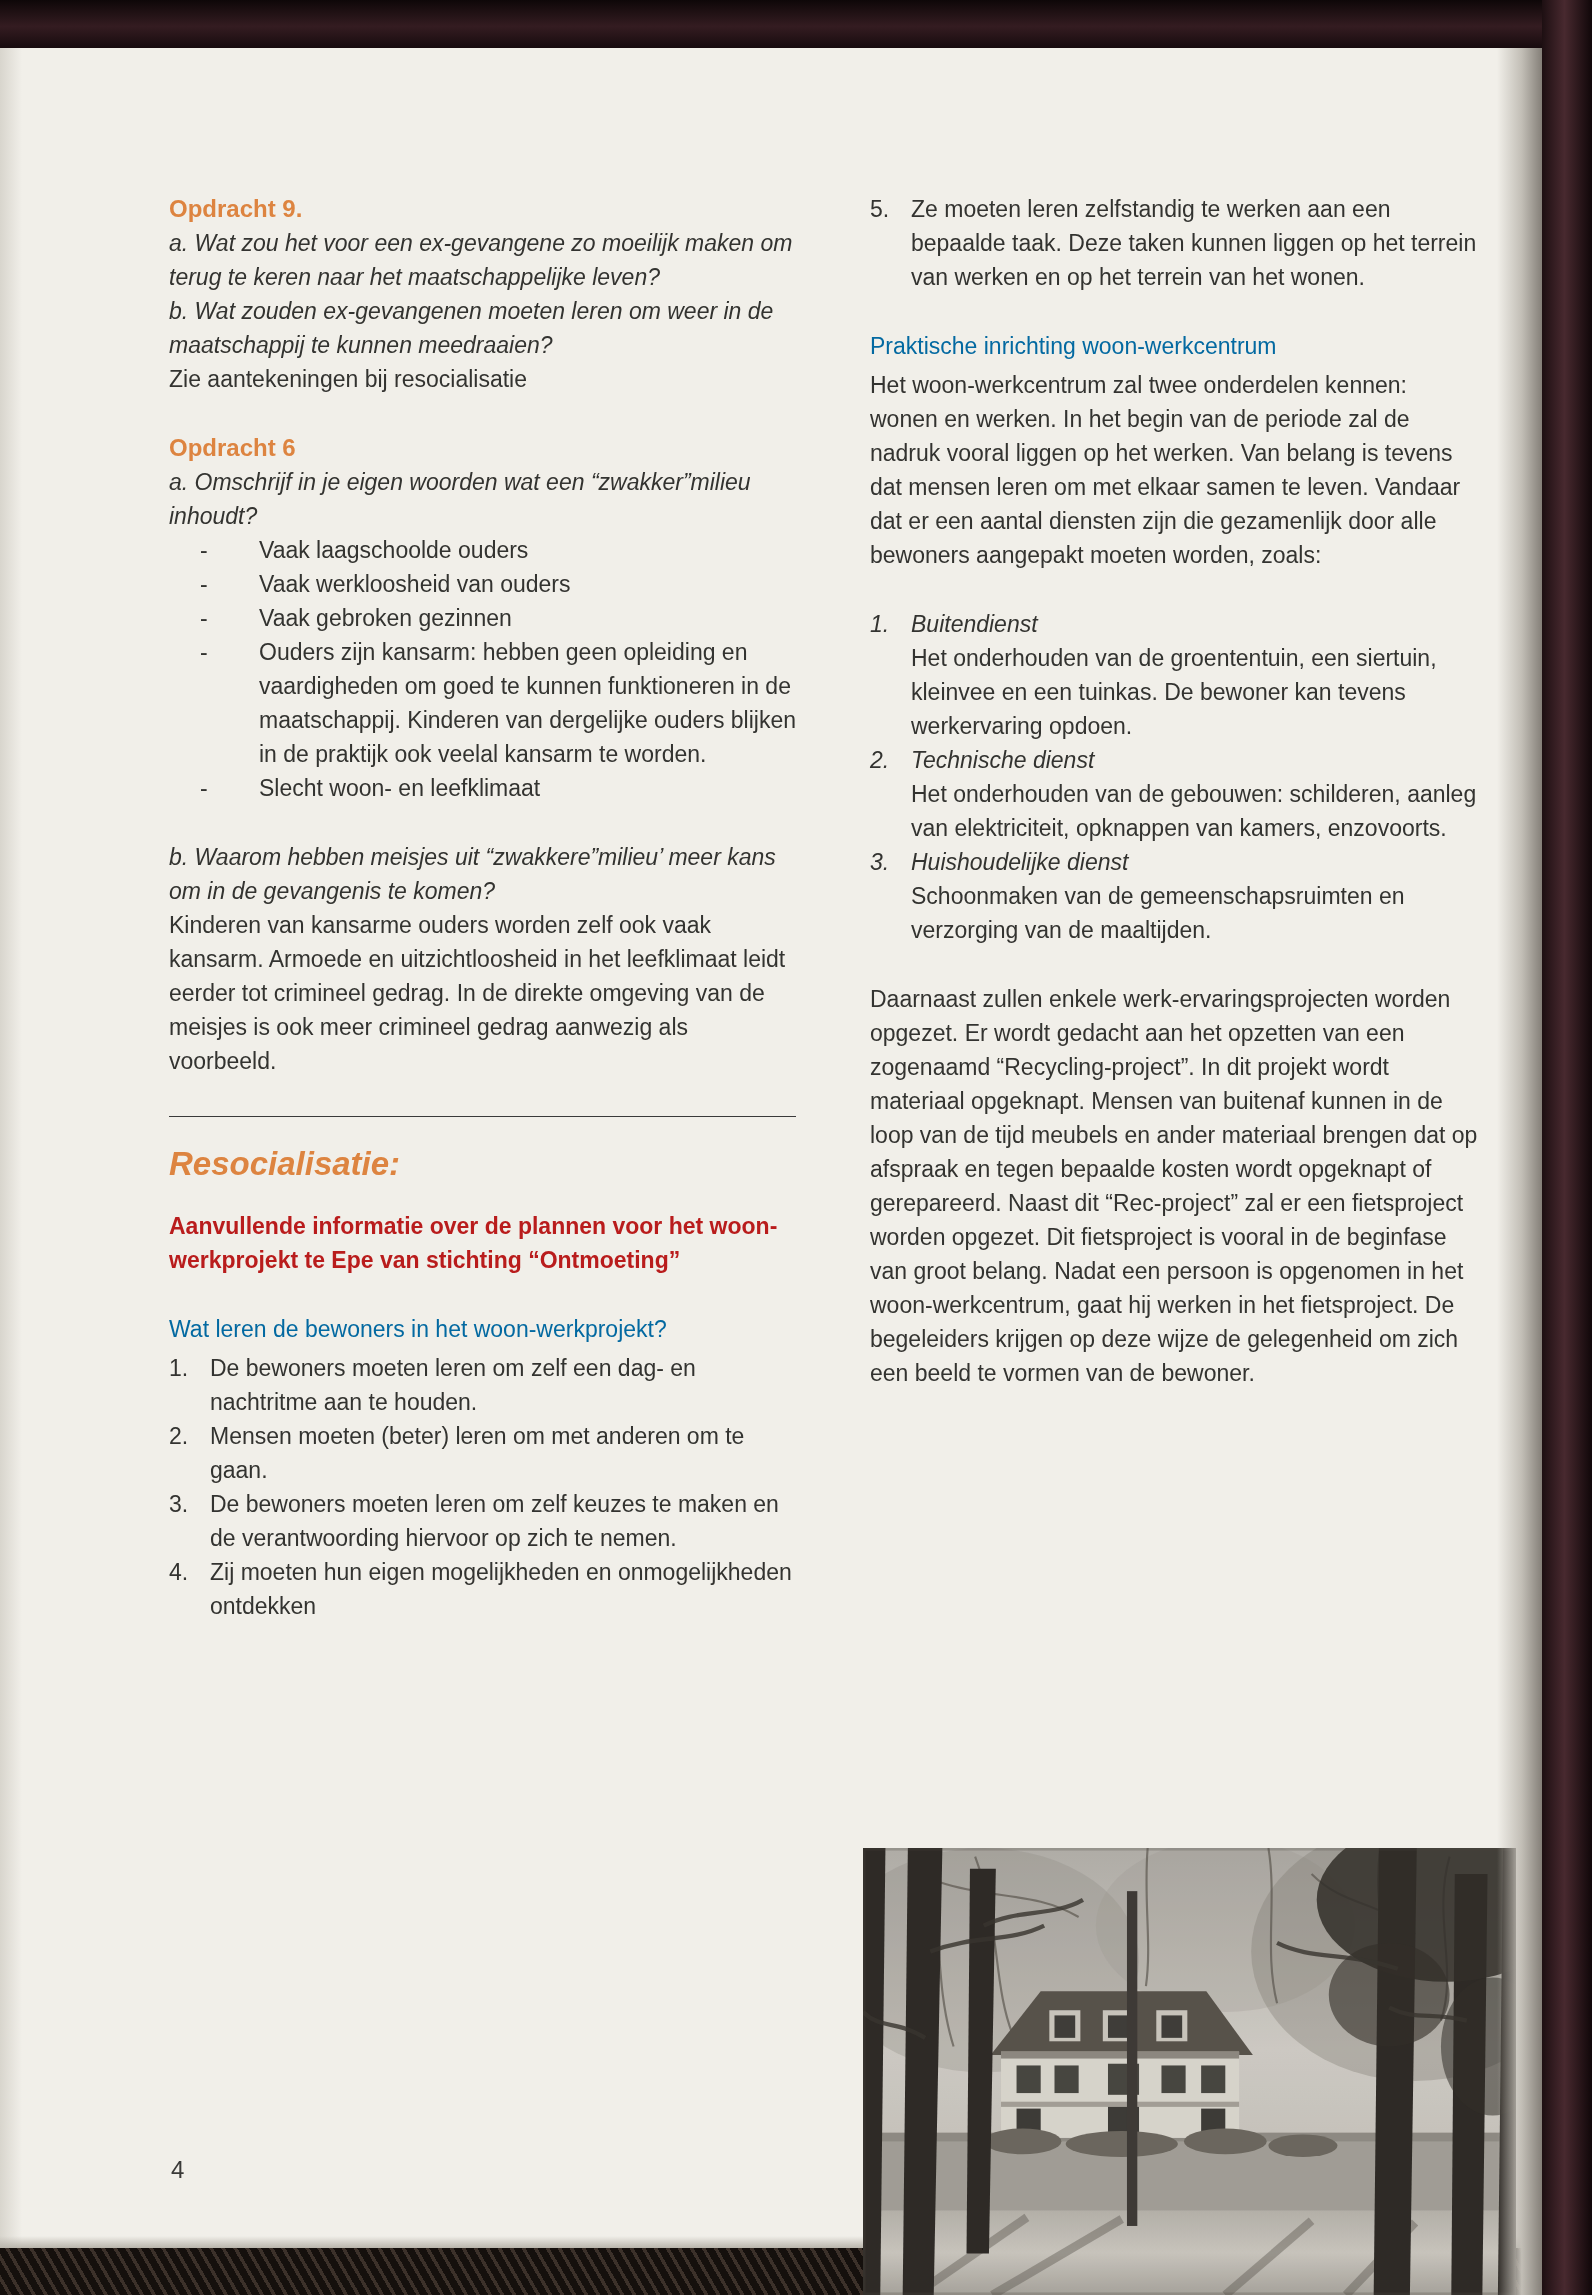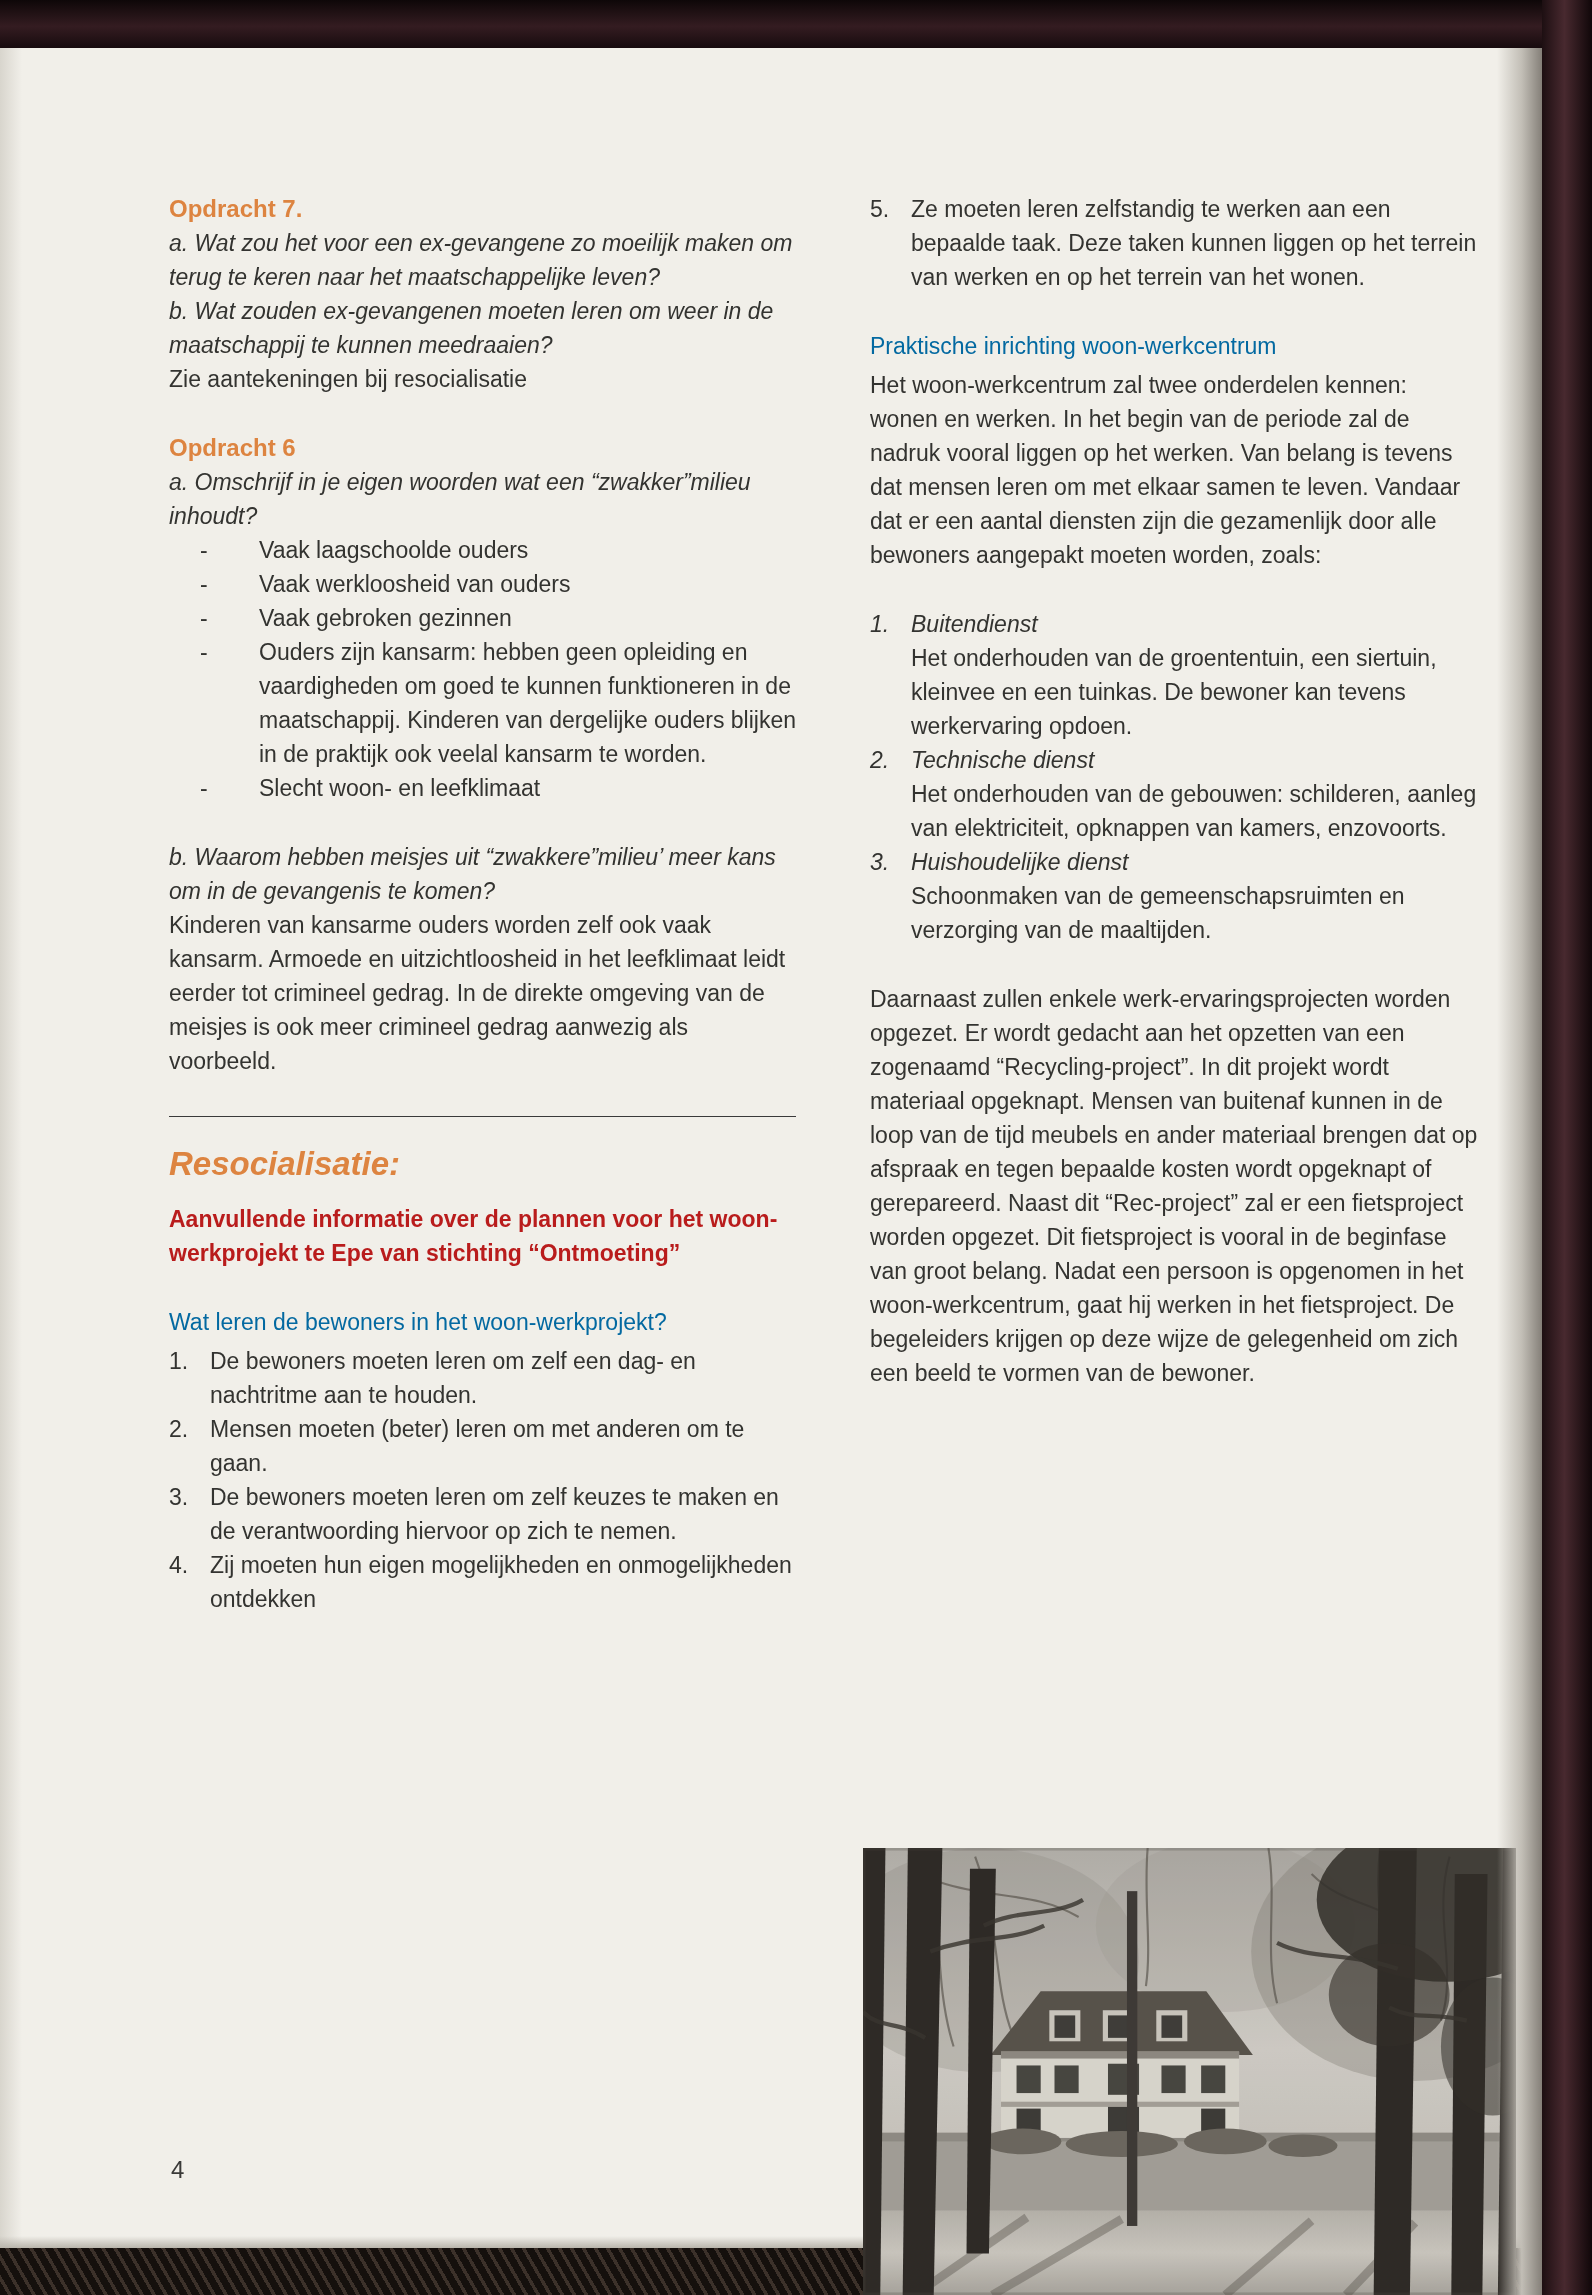--- a/index.html
+++ b/index.html
@@ -94,7 +94,7 @@
 
 <div class="col col-left">
 
-  <div class="opdracht-title">Opdracht 7.</div>
+  <div class="opdracht-title">Opdracht 9.</div>
   <p class="q">a. Wat zou het voor een ex-gevangene zo moeilijk maken om terug te keren naar het maatschappelijke leven?</p>
   <p class="q">b. Wat zouden ex-gevangenen moeten leren om weer in de maatschappij te kunnen meedraaien?</p>
   <p>Zie aantekeningen bij resocialisatie</p>

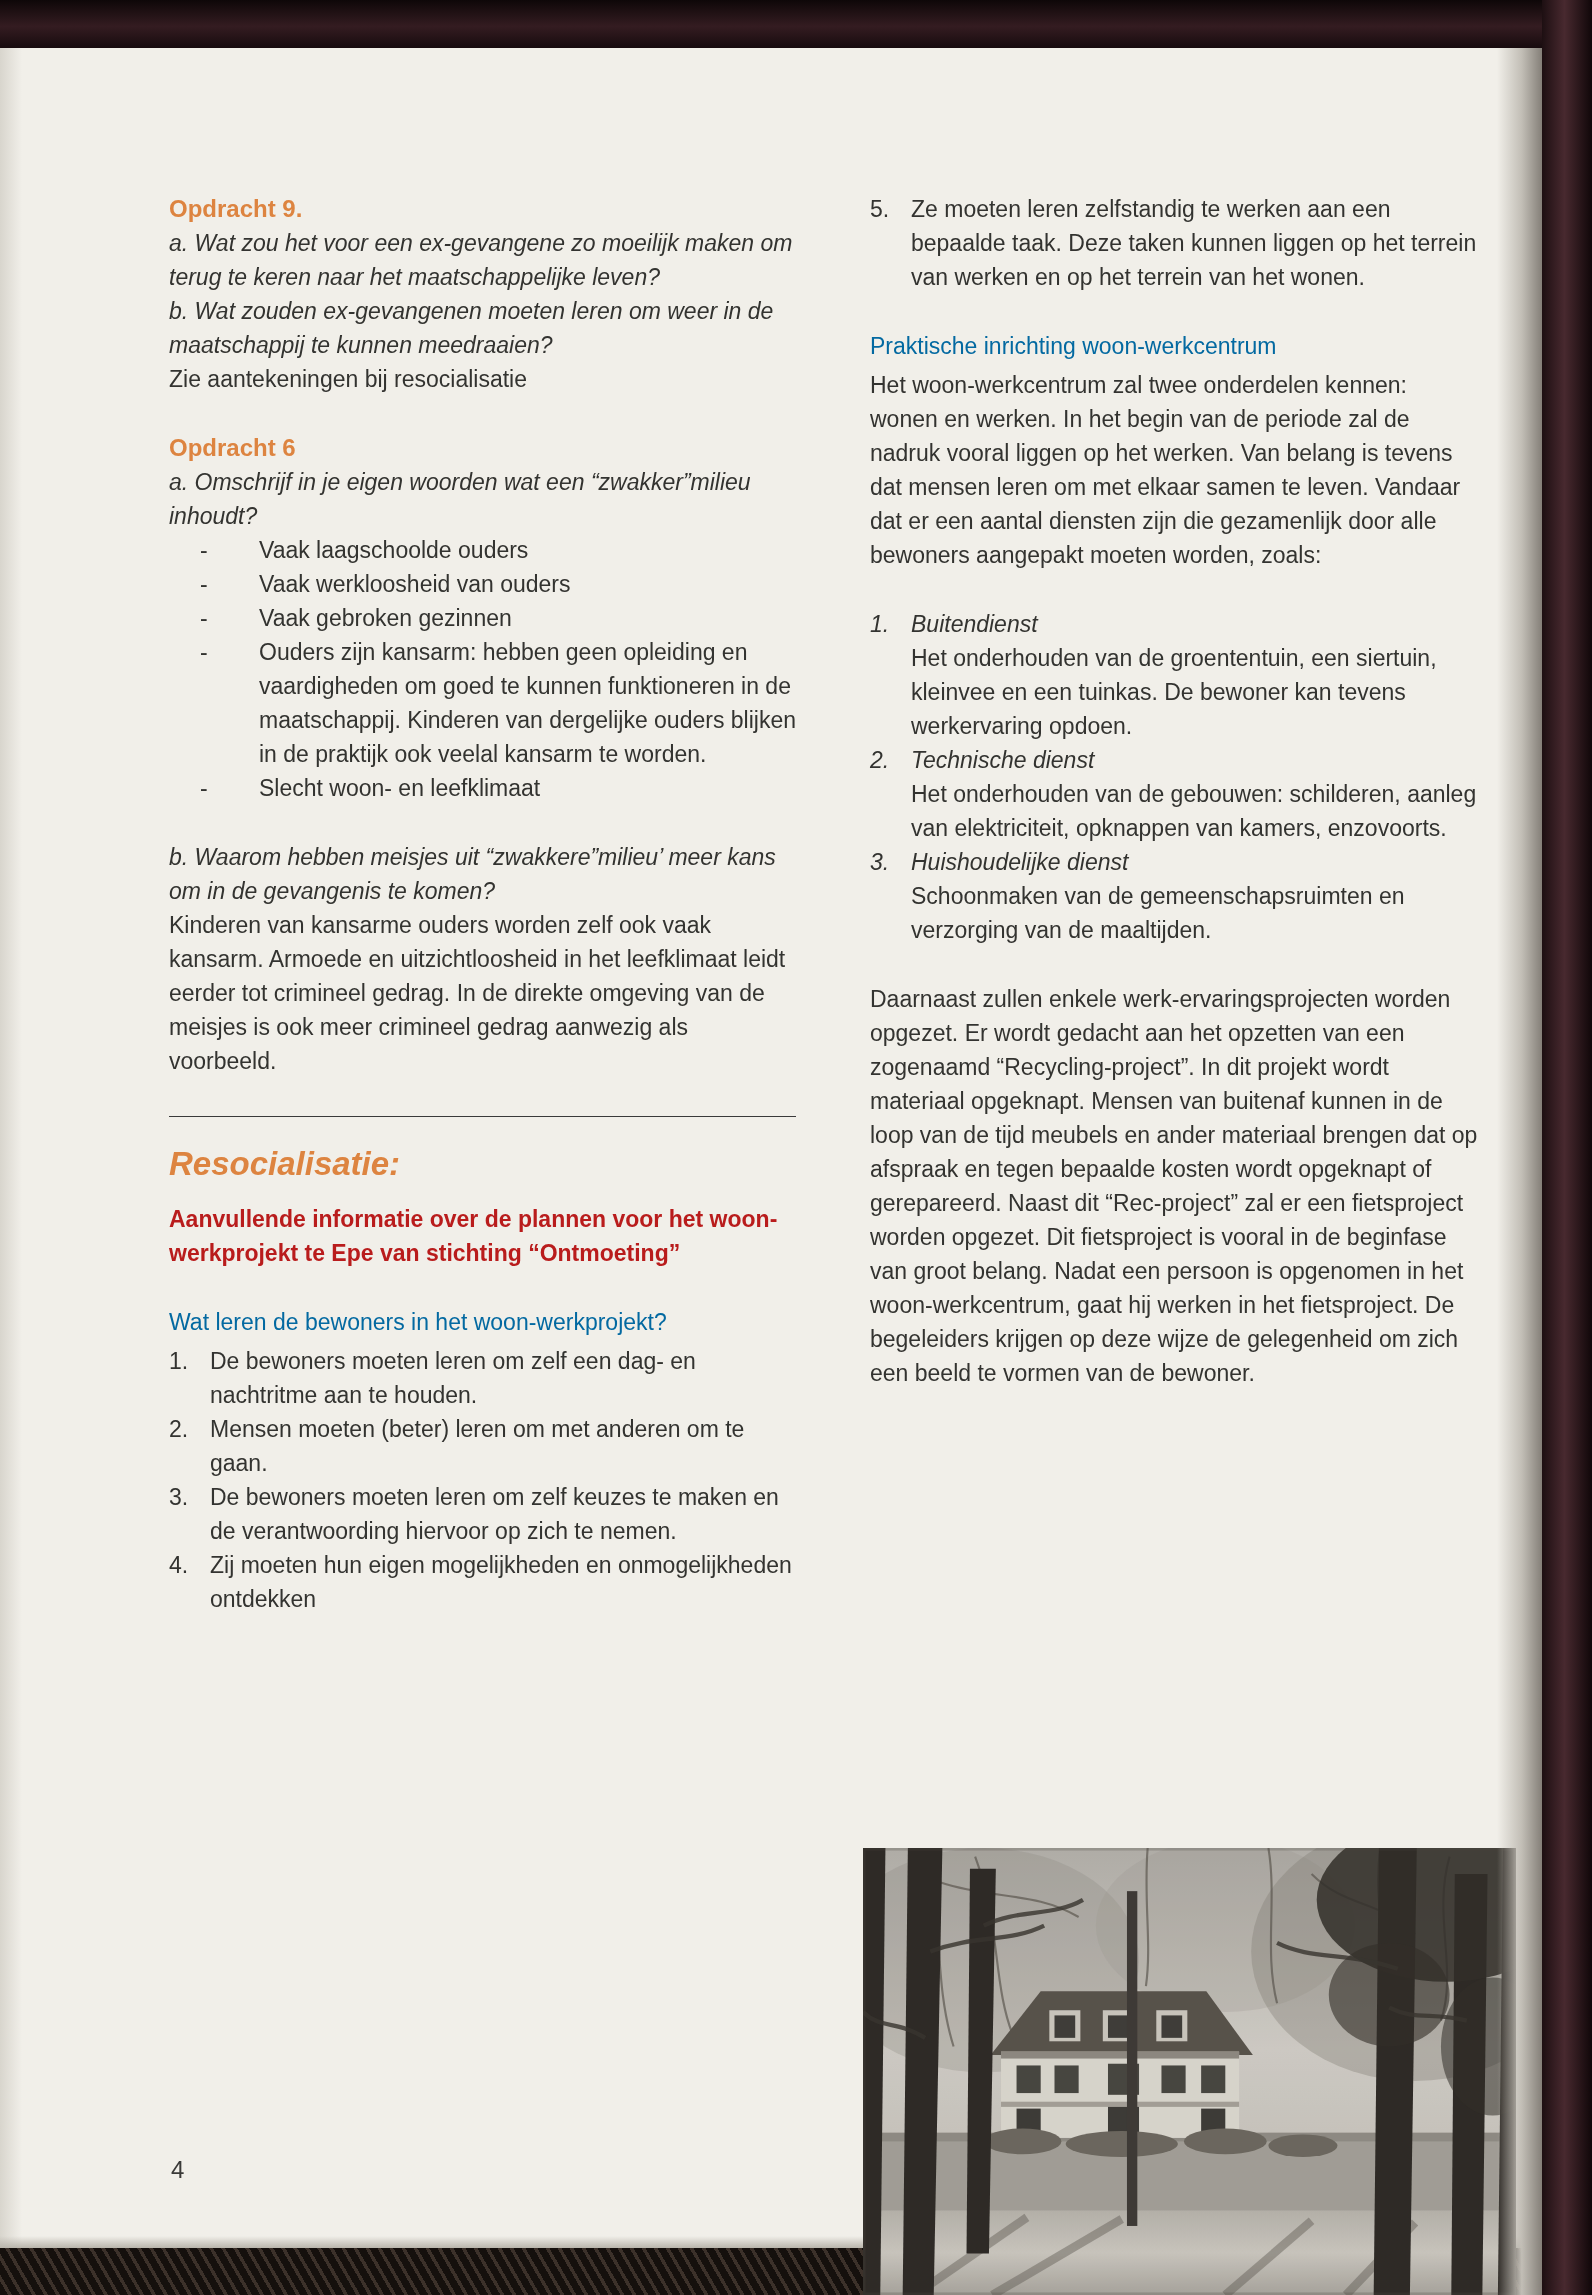--- a/index.html
+++ b/index.html
@@ -65,7 +65,7 @@
   }
   .resoc-title {
     color:#dd8440; font-weight:bold; font-style:italic; font-size:33px;
-    line-height:41px; margin-bottom:18px;
+    line-height:41px; margin-bottom:25px;
   }
   .resoc-sub { color:#b91c1c; font-weight:bold; }
   .section-title { color:#0369a1; font-weight:normal; margin-bottom:5.2px; }

